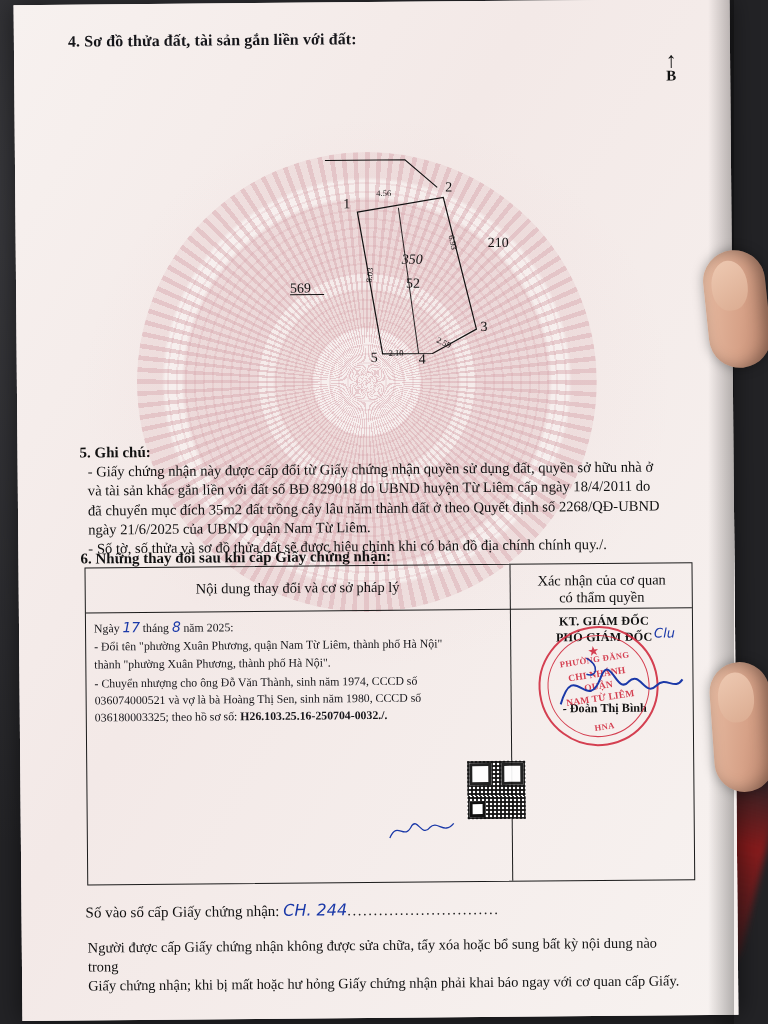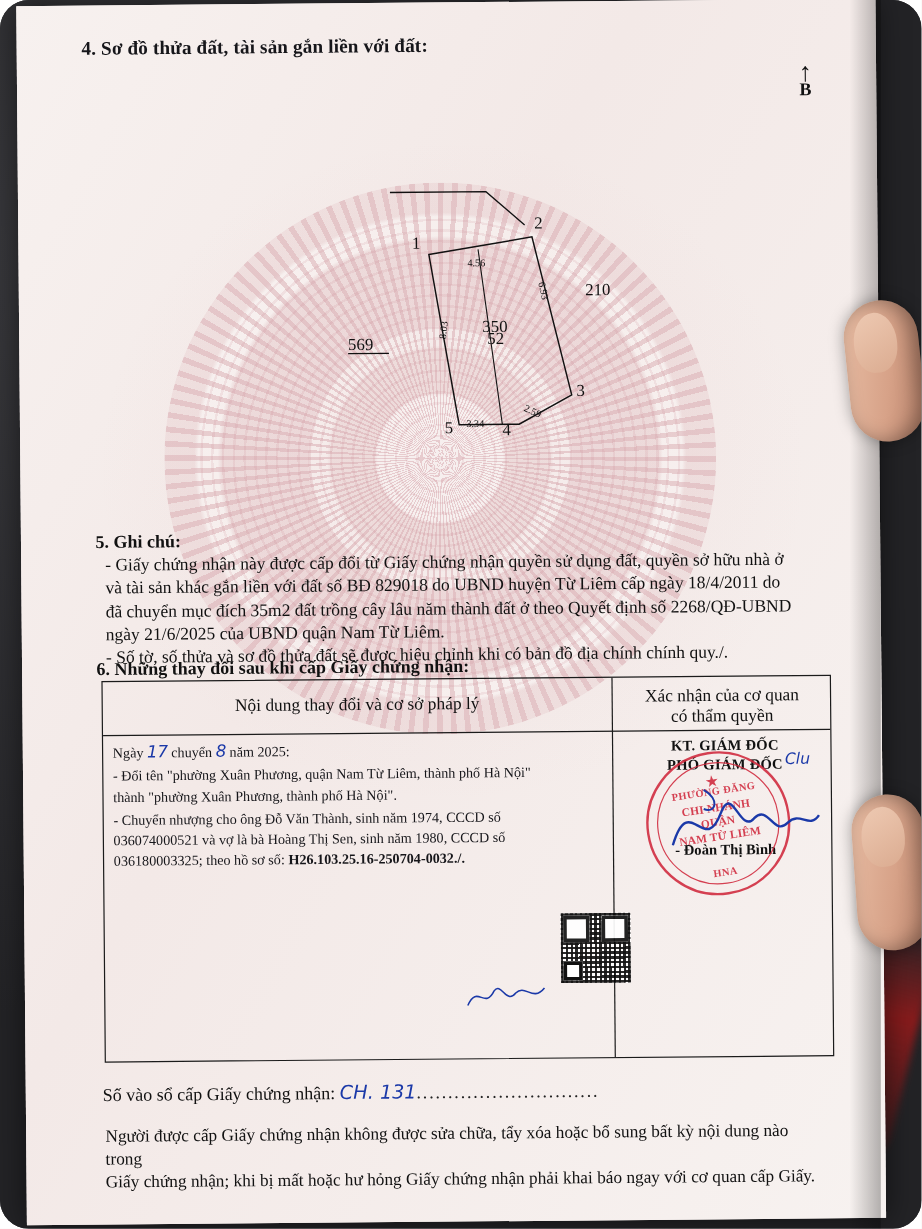--- a/index.html
+++ b/index.html
@@ -14,7 +14,6 @@
     width: 768px; height: 1024px;
     background: #2a2a2c;
     overflow: hidden;
-    border-radius: 24px;
   }
   
   .bg-texture {

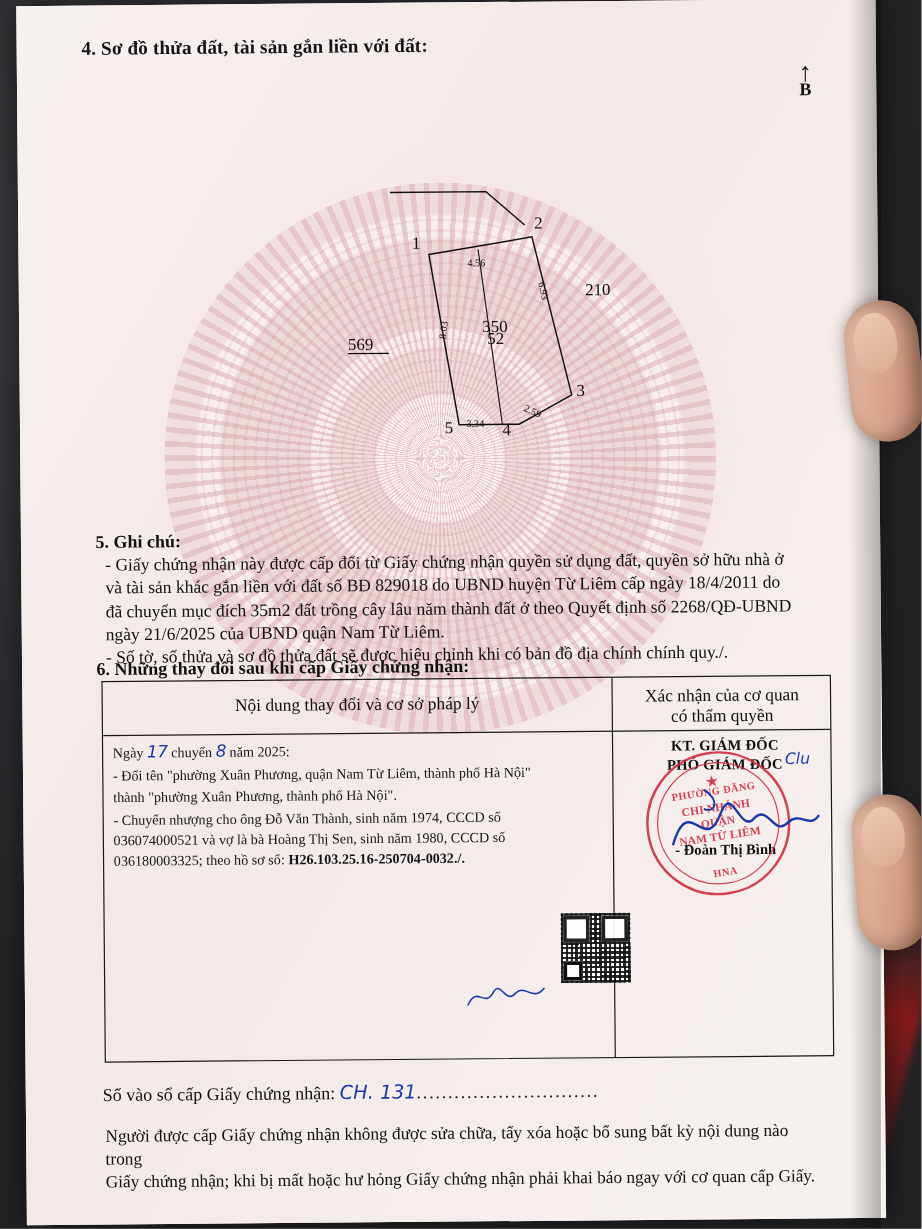--- a/index.html
+++ b/index.html
@@ -330,7 +330,7 @@
         <div class="dlabel num-big" style="left:152px; top:210px;">4</div>
         <div class="dlabel num-big" style="left:104px; top:208px;">5</div>
 
-        <div class="dlabel num-small" style="left:124px; top:46px;margin-top:26px;">4.56</div>
+        <div class="dlabel num-small" style="left:111px; top:46px;">4.56</div>
         <div class="dlabel num-small" style="left:180px; top:96px; transform:rotate(78deg);">6.93</div>
         <div class="dlabel num-small" style="left:96px; top:128px; transform:rotate(-82deg);">8.03</div>
         <div class="dlabel num-small" style="left:170px; top:196px; transform:rotate(25deg);">2.59</div>

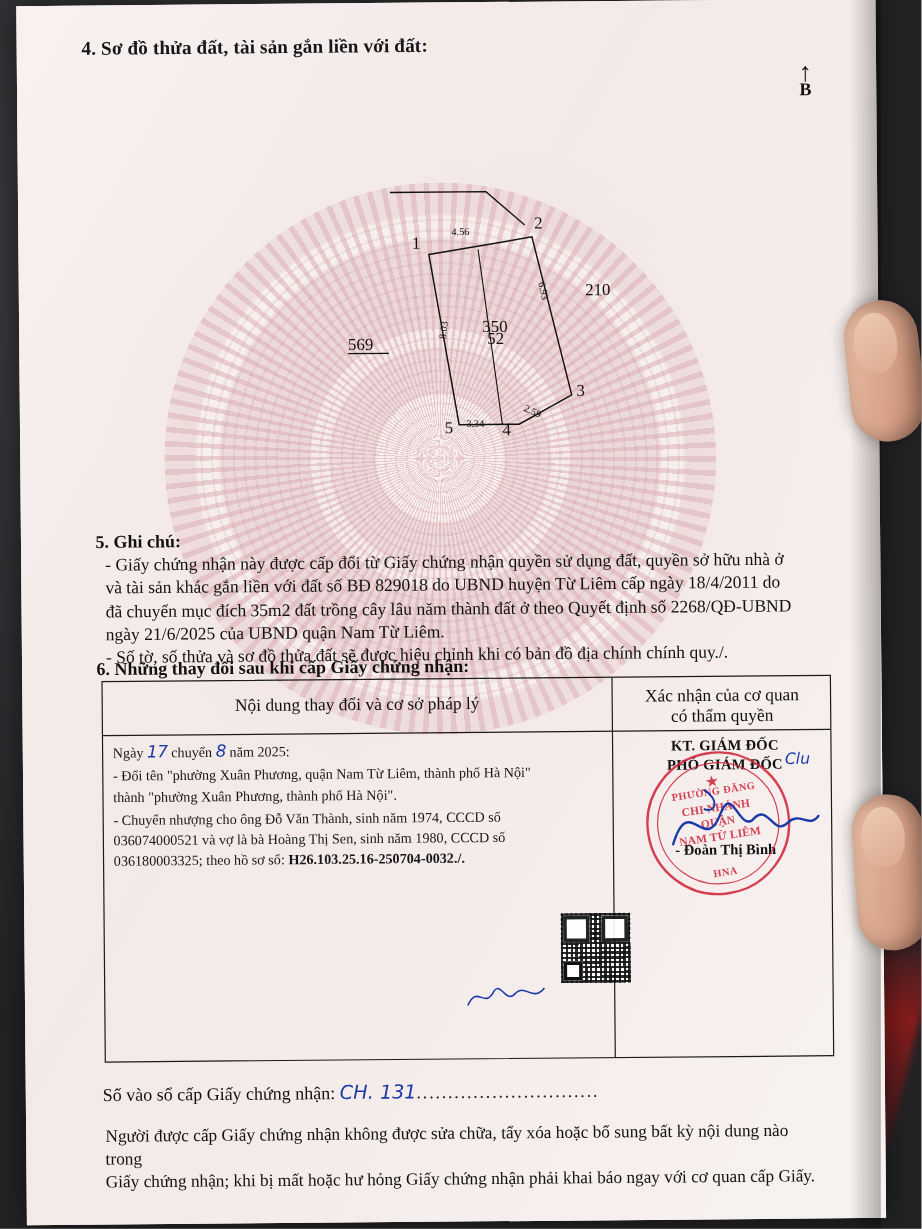--- a/index.html
+++ b/index.html
@@ -336,7 +336,7 @@
         <div class="dlabel num-small" style="left:170px; top:196px; transform:rotate(25deg);">2.59</div>
         <div class="dlabel num-small" style="left:122px; top:206px;">3.34</div>
 
-        <div class="dlabel num-big" style="left:136px; top:124px;">350</div>
+        <div class="dlabel num-big" style="left:136px; top:110px;font-style:italic;">350</div>
         <div class="dlabel num-big" style="left:140px; top:134px;">52</div>
         <div class="dlabel num-big" style="left:24px; top:138px;">569</div>
         <div class="dlabel num-big" style="left:222px; top:94px;">210</div>

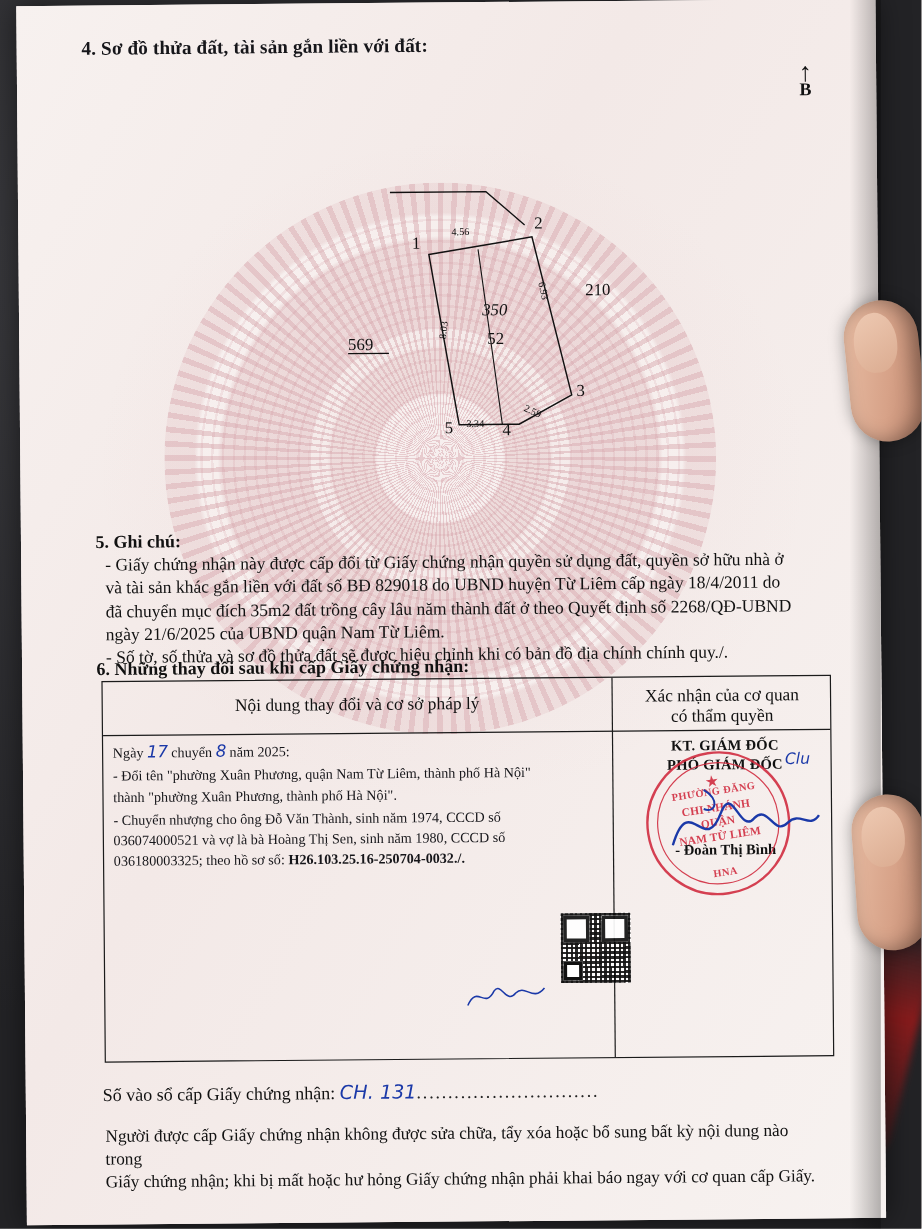--- a/index.html
+++ b/index.html
@@ -334,7 +334,7 @@
         <div class="dlabel num-small" style="left:180px; top:96px; transform:rotate(78deg);">6.93</div>
         <div class="dlabel num-small" style="left:96px; top:128px; transform:rotate(-82deg);">8.03</div>
         <div class="dlabel num-small" style="left:170px; top:196px; transform:rotate(25deg);">2.59</div>
-        <div class="dlabel num-small" style="left:122px; top:206px;">3.34</div>
+        <div class="dlabel num-small" style="left:122px; top:206px;">2.10</div>
 
         <div class="dlabel num-big" style="left:136px; top:110px;font-style:italic;">350</div>
         <div class="dlabel num-big" style="left:140px; top:134px;">52</div>

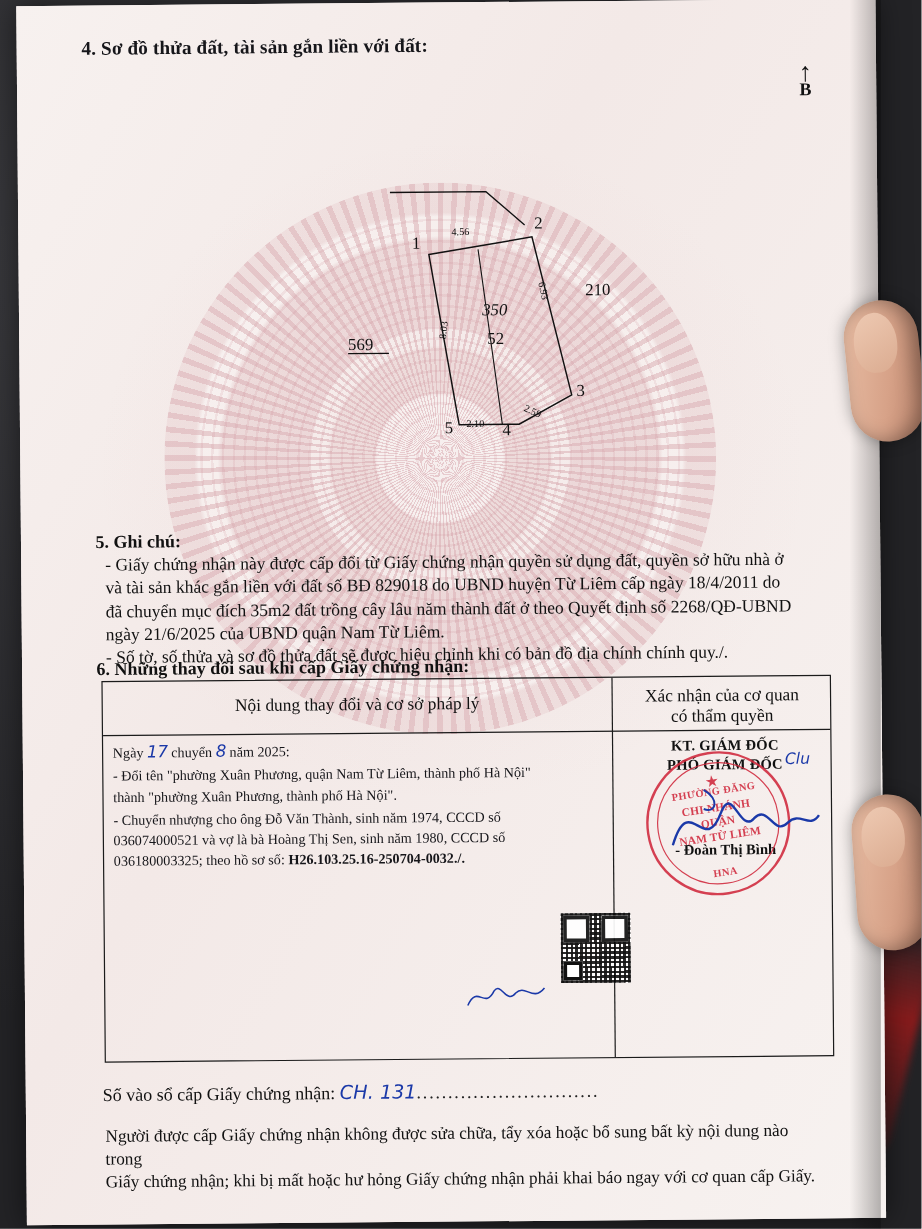--- a/index.html
+++ b/index.html
@@ -369,7 +369,7 @@
           <p>
             <span>Ngày</span>
             <span class="hand-date">17</span>
-            <span>chuyển</span>
+            <span>tháng</span>
             <span class="hand-date">8</span>
             <span>năm 2025:</span>
           </p>

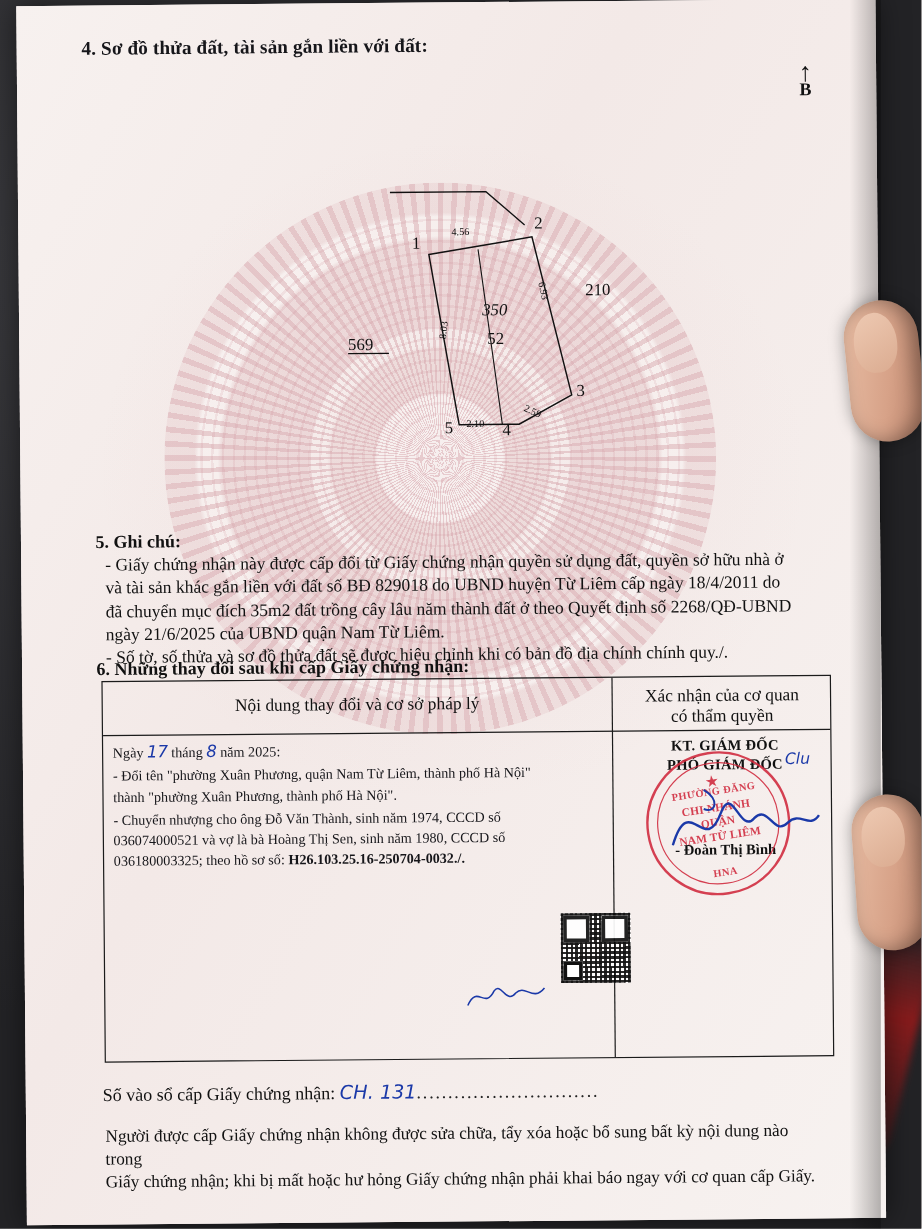--- a/index.html
+++ b/index.html
@@ -417,7 +417,7 @@
 
       <div class="sovao">
         <span>Số vào sổ cấp Giấy chứng nhận:</span>
-        <span class="val">CH. 131</span><span class="dots">.............................</span>
+        <span class="val">CH. 244</span><span class="dots">.............................</span>
       </div>
 
       <div class="footer">

